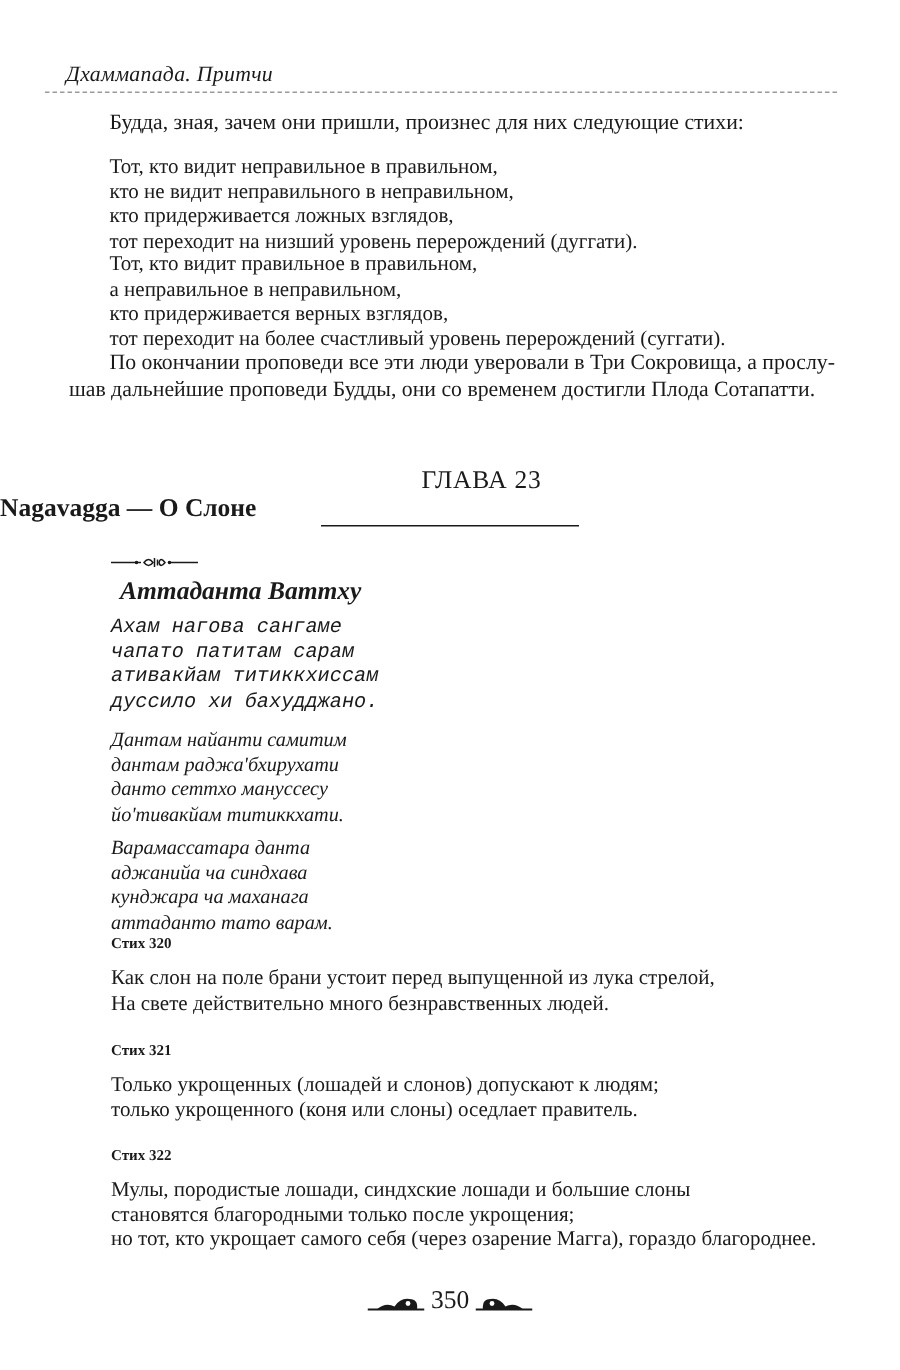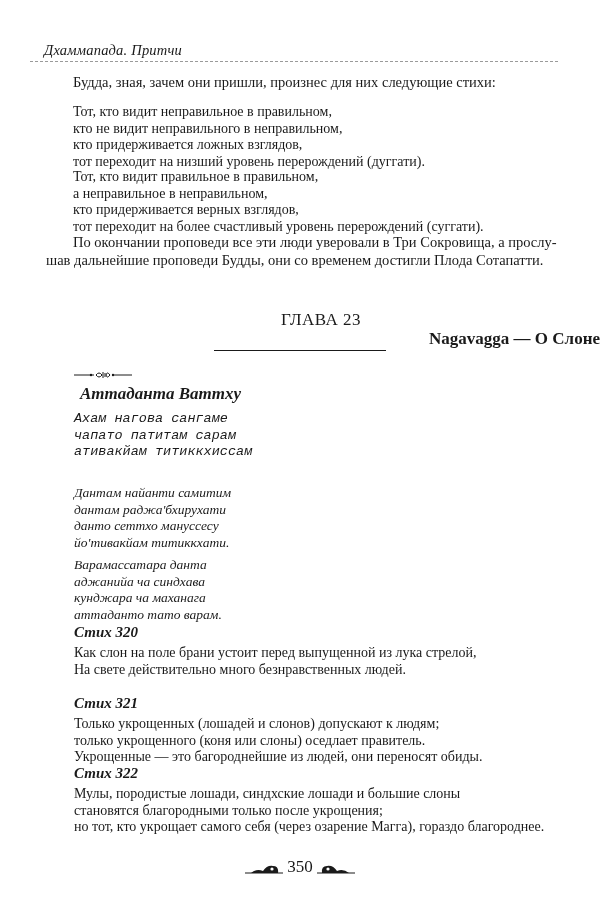--- a/index.html
+++ b/index.html
@@ -10,7 +10,7 @@
     .p { font-size: 14.5px; line-height: 17px; white-space: nowrap; }
     .verse { font-size: 14px; line-height: 16.5px; white-space: nowrap; }
     .chapter-num { left: 0; width: 600px; text-align: center; top: 310px; font-size: 17px; letter-spacing: 0.5px; padding-left: 21px; }
-    .chapter-title { left: 0; width: 600px; text-align: right; top: 329px; font-size: 17px; font-weight: bold; }
+    .chapter-title { left: 0; width: 600px; text-align: left; top: 329px; font-size: 17px; font-weight: bold; }
     .chapter-rule { left: 214px; top: 350px; width: 172px; height: 0; border-top: 1.5px solid #1a1a1a; }
     .ornament { left: 74px; top: 371px; width: 58px; height: 8px; }
     .section-title { left: 80px; top: 384px; font-size: 17px; font-style: italic; font-weight: bold; }

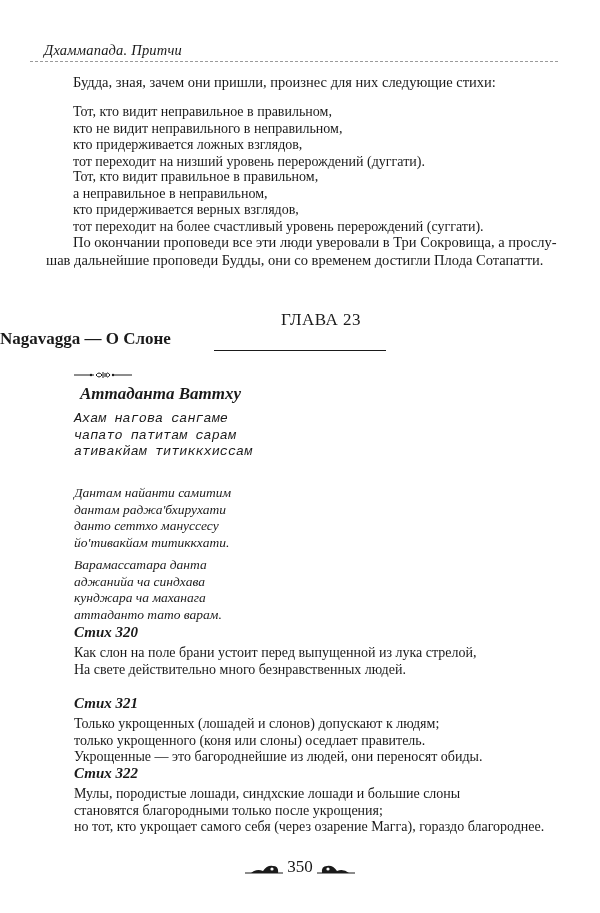--- a/index.html
+++ b/index.html
@@ -66,6 +66,7 @@
   <div>Ахам нагова сангаме</div>
   <div>чапато патитам сарам</div>
   <div>ативакйам титиккхиссам</div>
+  <div>дуссило хи бахудджано.</div>
 </div>
 <div class="abs pali" style="left:74px; top:485px;">
   <div>Дантам найанти самитим</div>

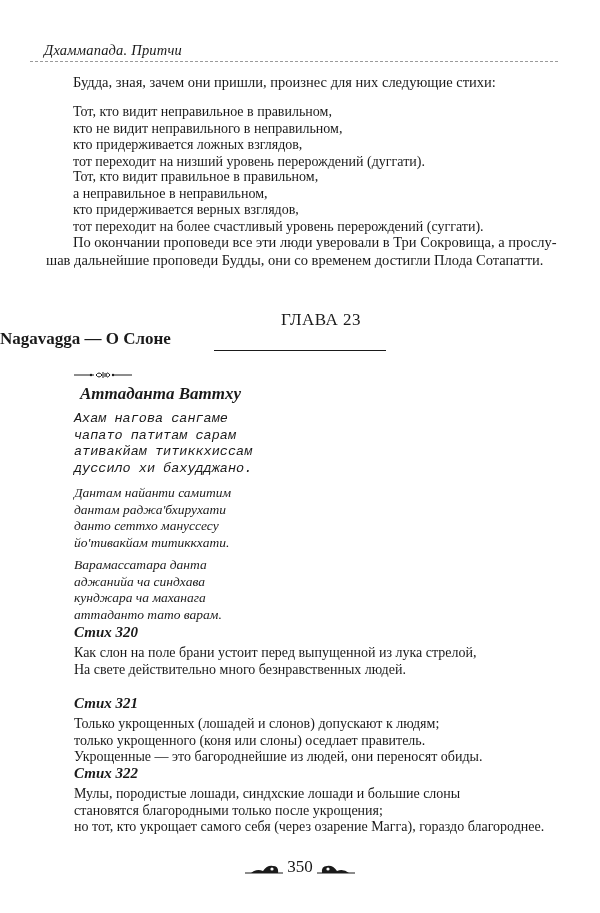--- a/index.html
+++ b/index.html
@@ -15,7 +15,7 @@
     .ornament { left: 74px; top: 371px; width: 58px; height: 8px; }
     .section-title { left: 80px; top: 384px; font-size: 17px; font-style: italic; font-weight: bold; }
     .pali { font-size: 13.5px; line-height: 16.5px; font-style: italic; white-space: nowrap; }
-    .stanza-head { font-size: 15px; font-style: italic; font-weight: bold; }
+    .stanza-head { font-size: 10px; font-weight: bold; }
     .folio { left: 0; width: 600px; top: 857px; text-align: center; font-size: 17px; }
     .folio .orn { display: inline-block; vertical-align: middle; width: 38px; height: 12px; }
   </style>

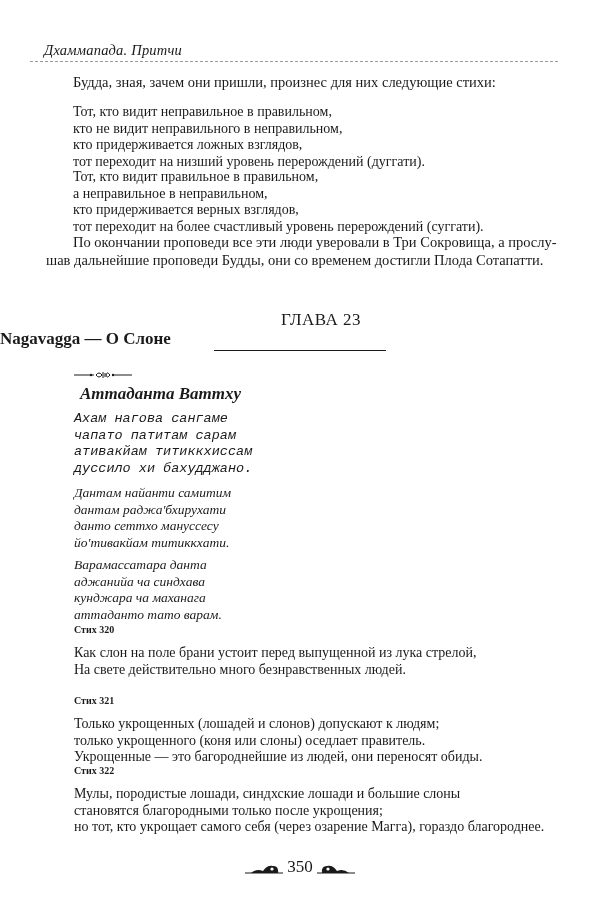--- a/index.html
+++ b/index.html
@@ -91,7 +91,6 @@
 <div class="abs verse" style="left:74px; top:716px;">
   <div>Только укрощенных (лошадей и слонов) допускают к людям;</div>
   <div>только укрощенного (коня или слоны) оседлает правитель.</div>
-  <div>Укрощенные — это багороднейшие из людей, они переносят обиды.</div>
 </div>
 
 <div class="abs stanza-head" style="left:74px; top:765px;">Стих 322</div>

